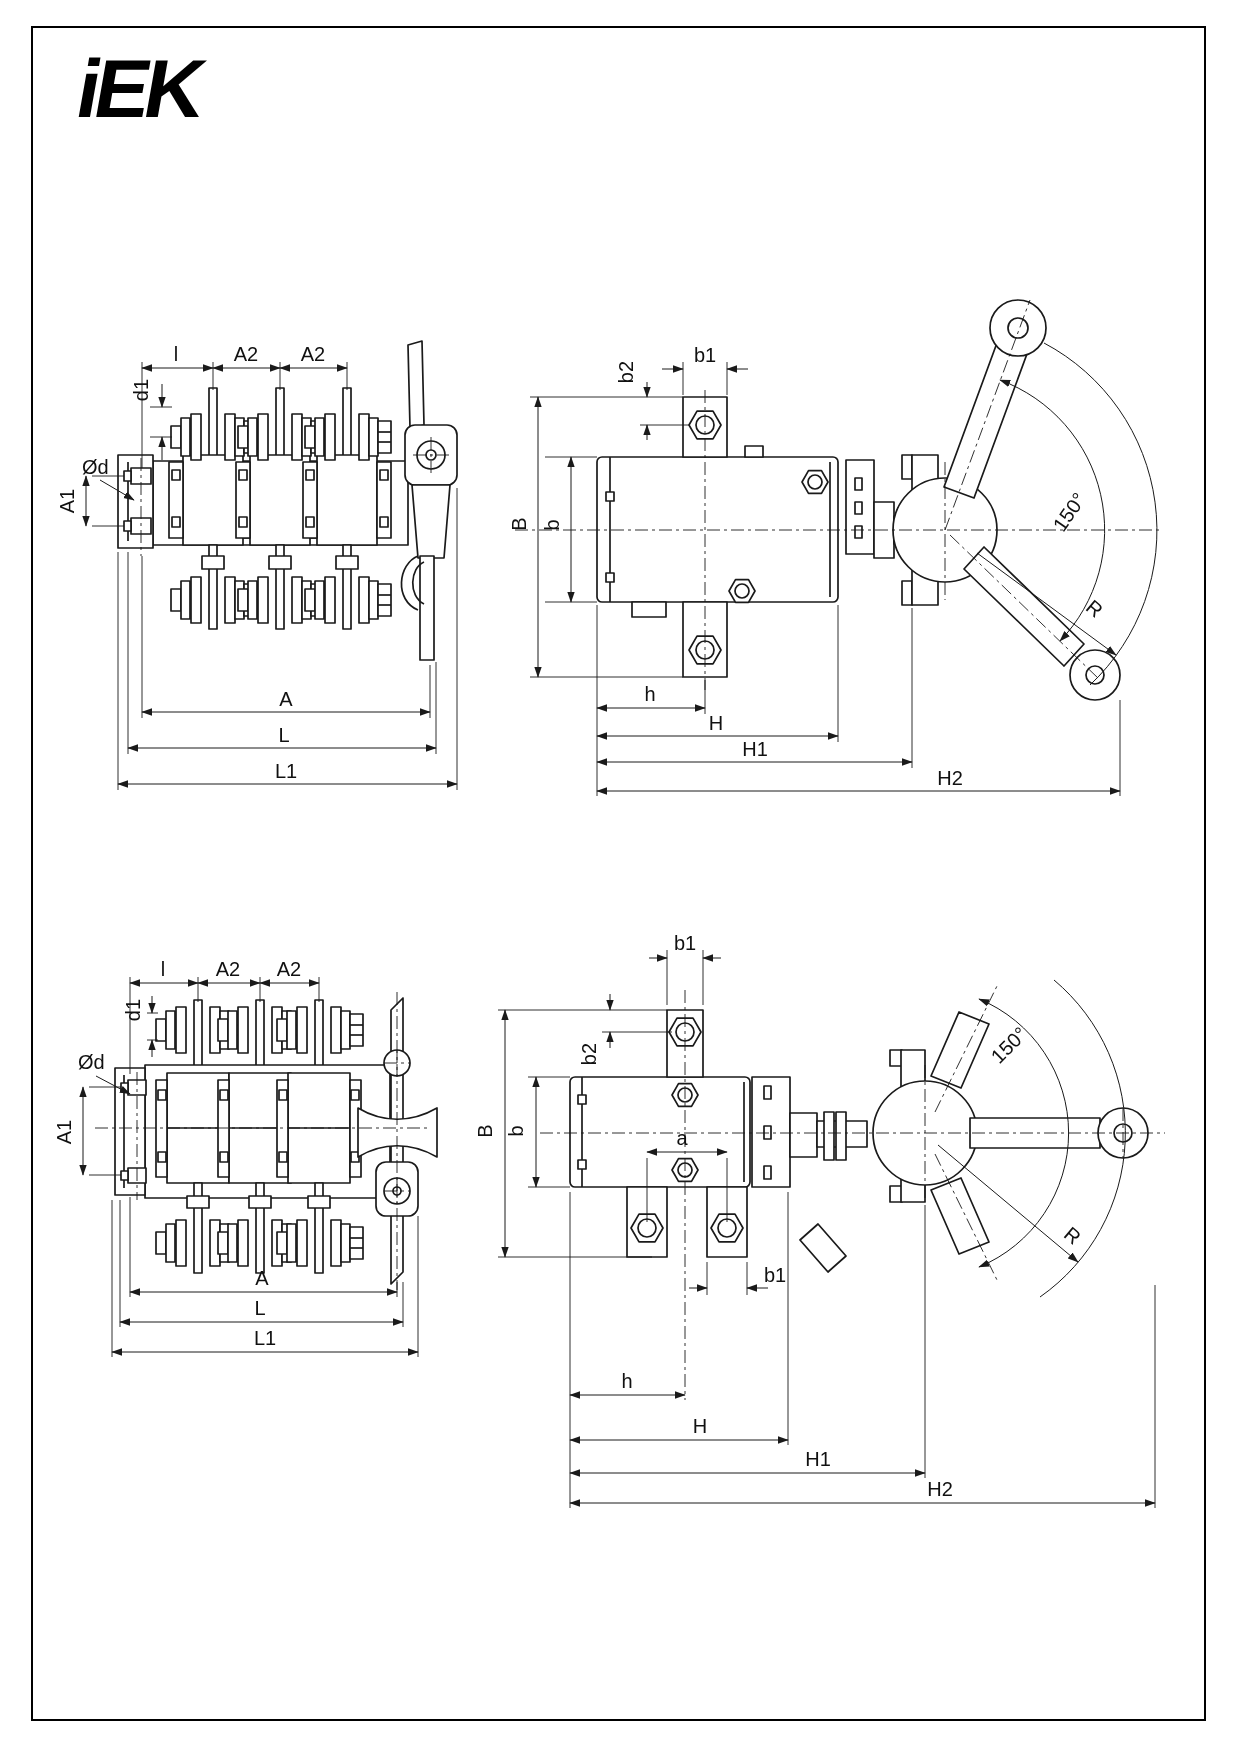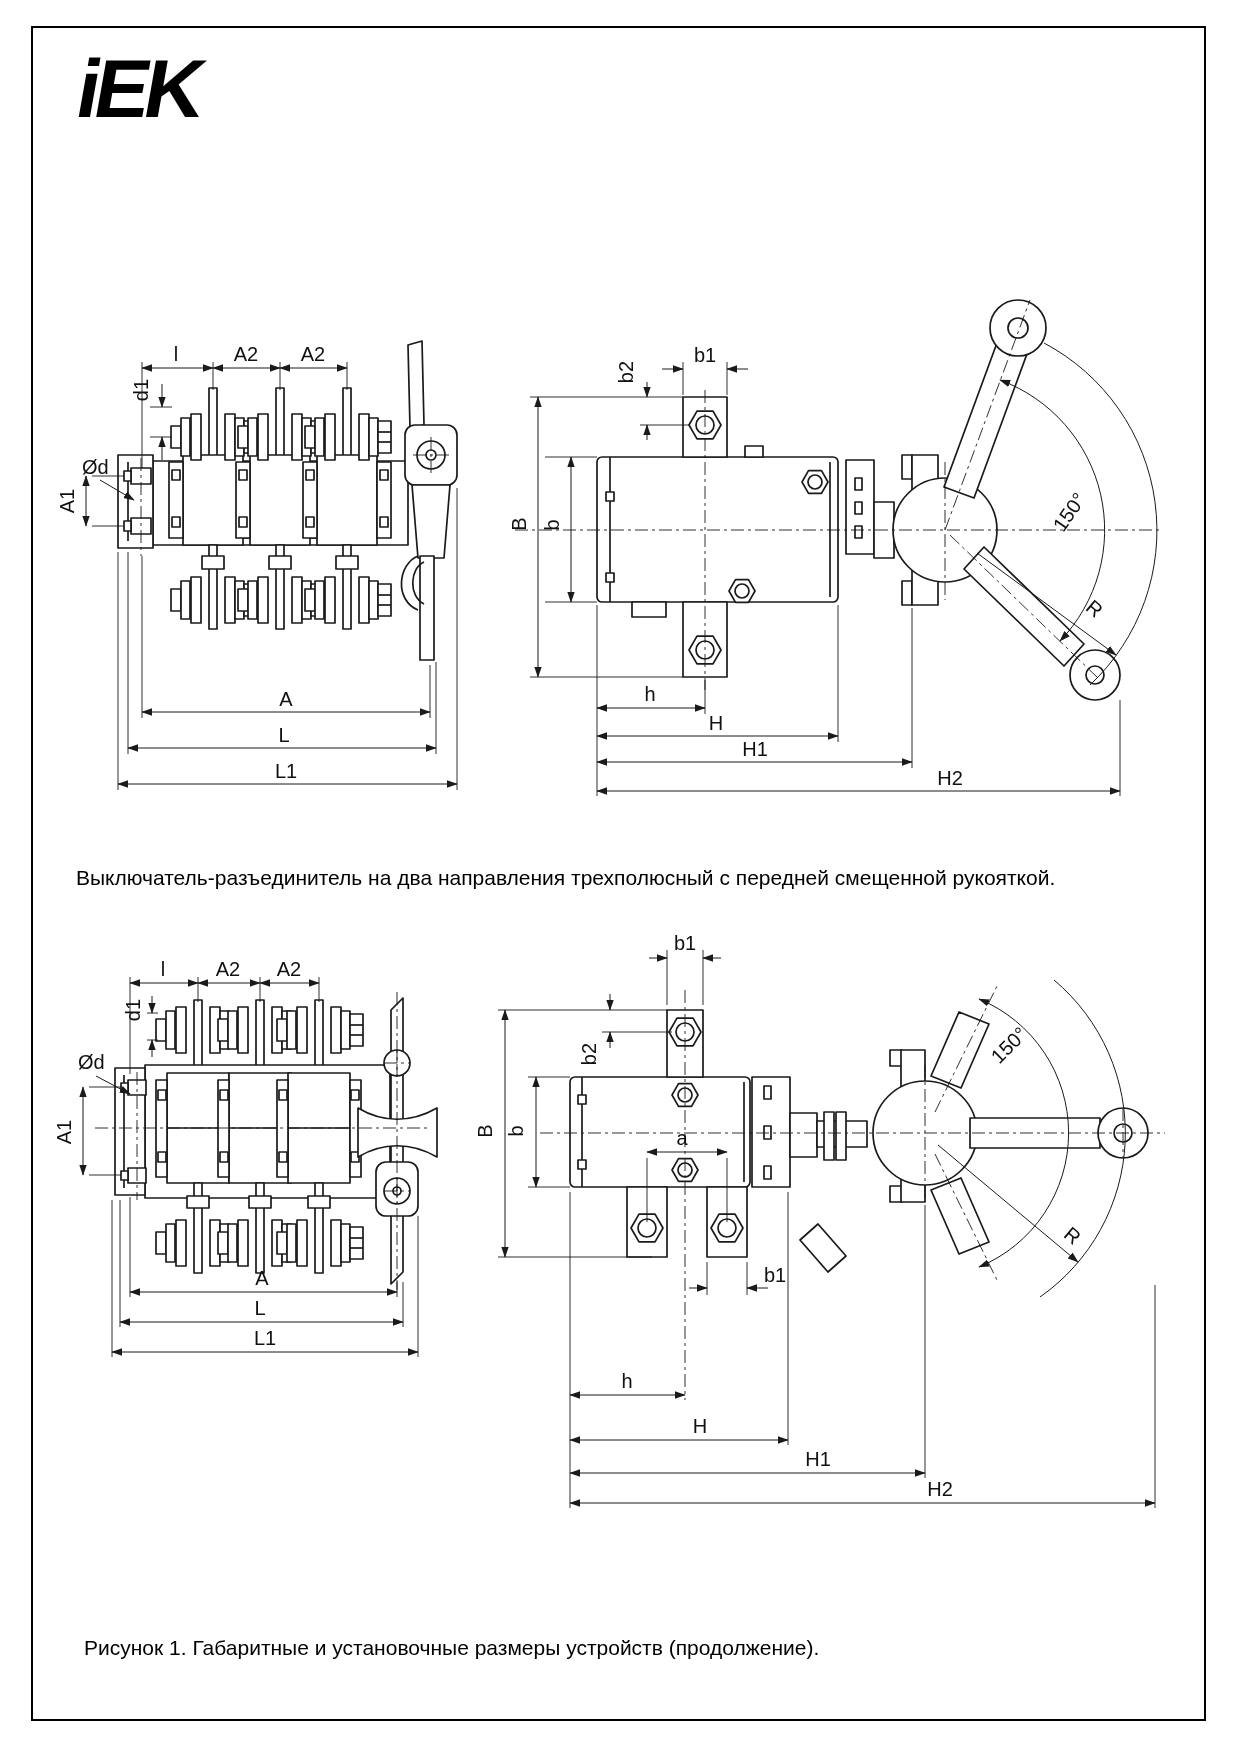--- a/index.html
+++ b/index.html
@@ -28,7 +28,6 @@
 
   <div class="logo">iEK</div>
 
-  <div class="sect-title t2">Выключатель-разъединитель на два направления трехполюсный с передней смещенной рукояткой.</div>
   <div class="caption">Рисунок 1. Габаритные и установочные размеры устройств (продолжение).</div>
 
   <svg class="fig" style="left:40px;top:290px" width="1170" height="515" viewBox="40 290 1170 515">

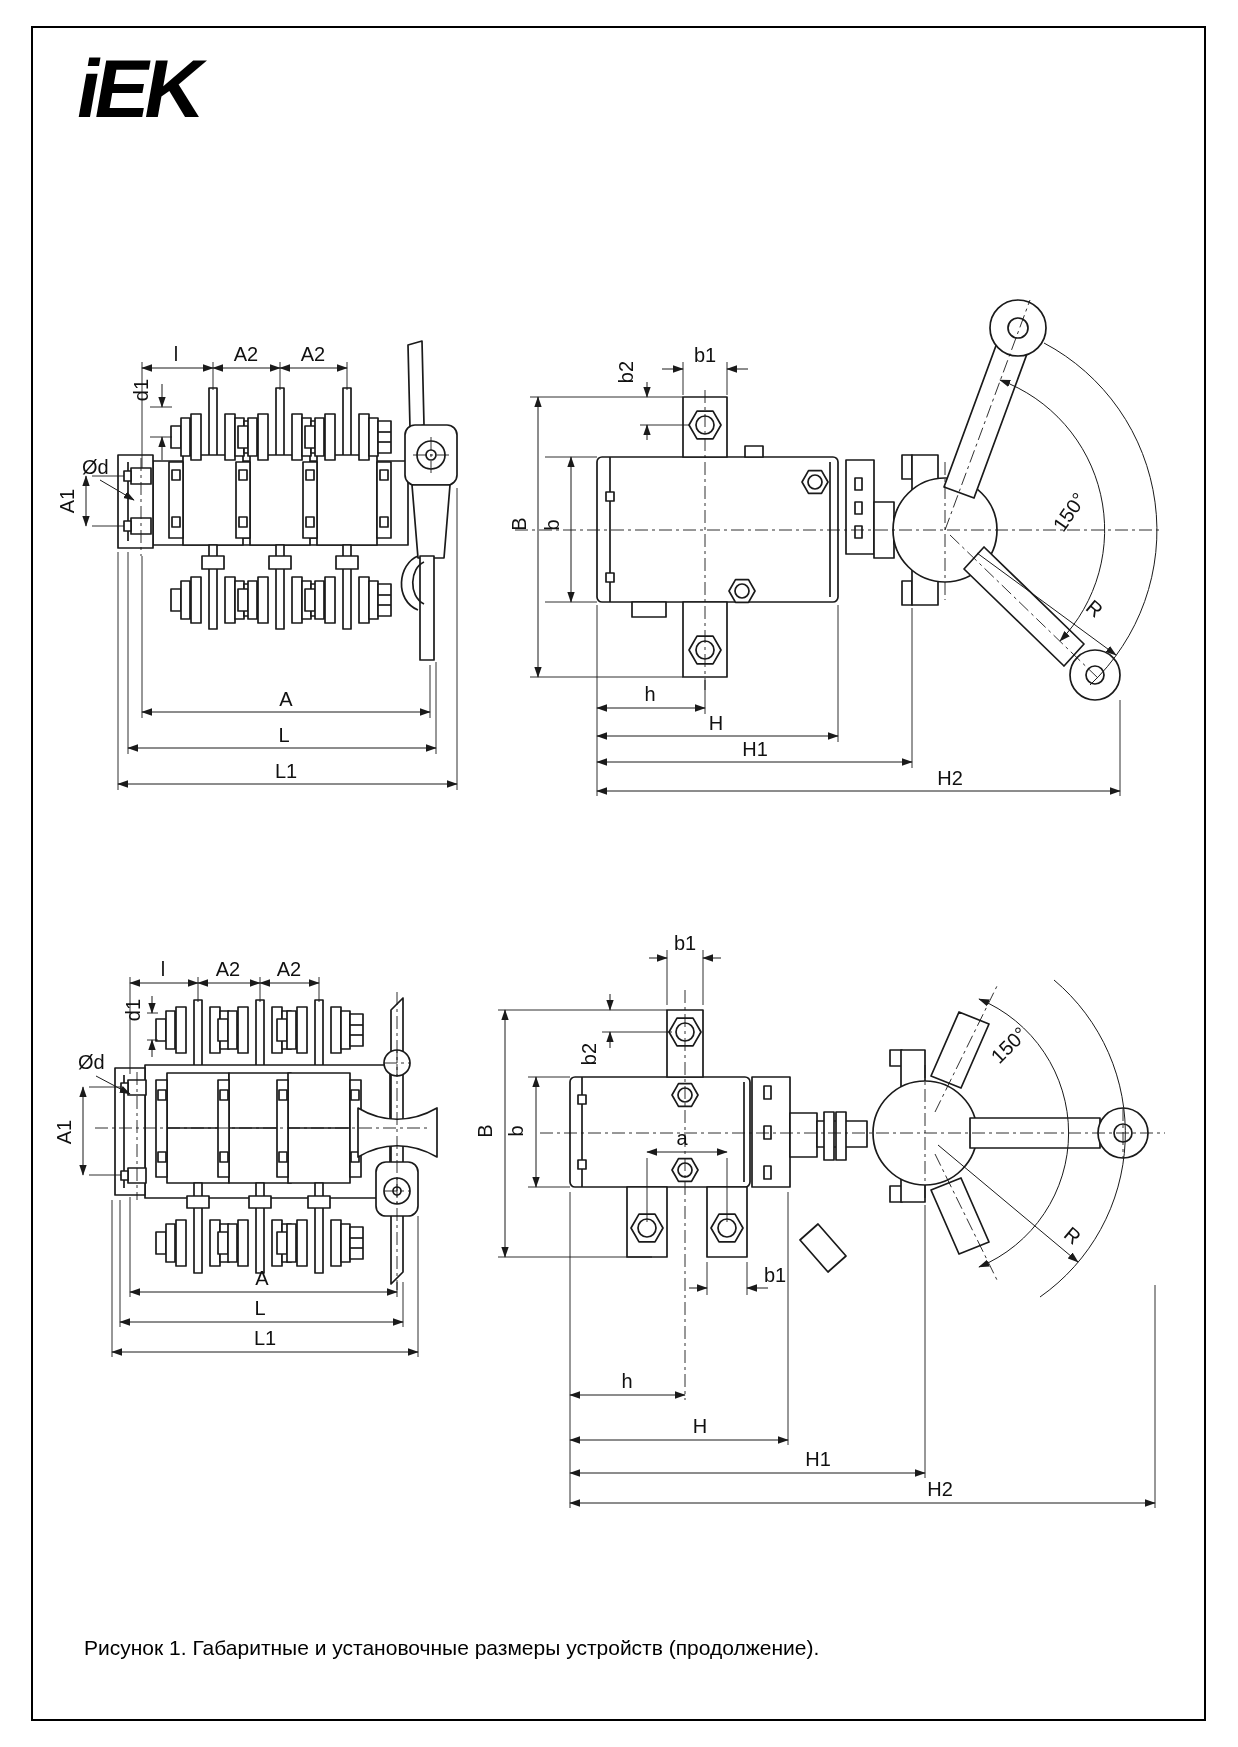--- a/index.html
+++ b/index.html
@@ -28,7 +28,6 @@
 
   <div class="logo">iEK</div>
 
-  <div class="caption">Рисунок 1. Габаритные и установочные размеры устройств (продолжение).</div>
 
   <svg class="fig" style="left:40px;top:290px" width="1170" height="515" viewBox="40 290 1170 515">
     <defs>

